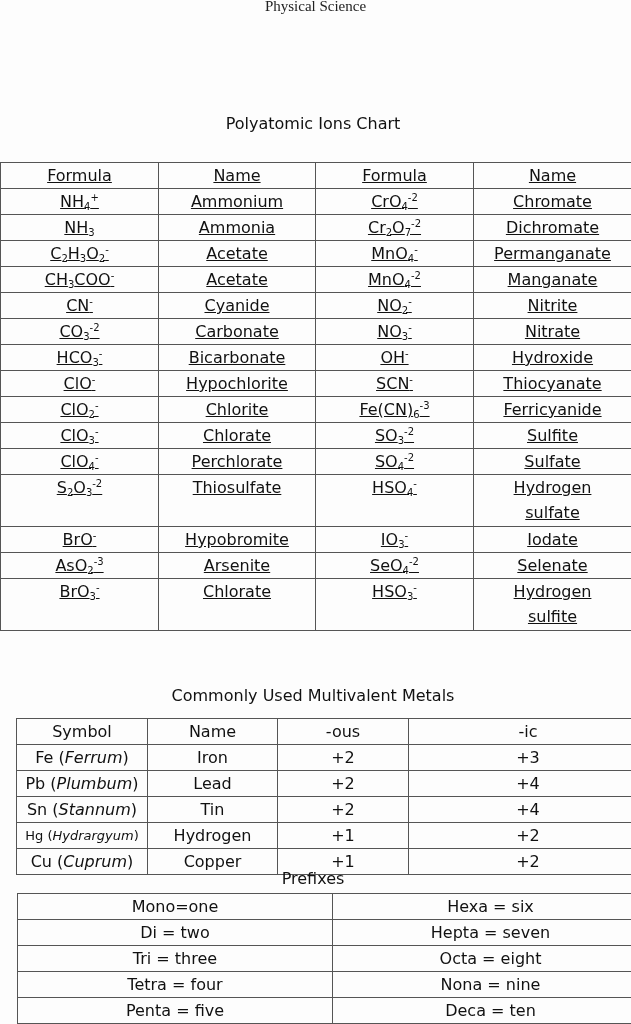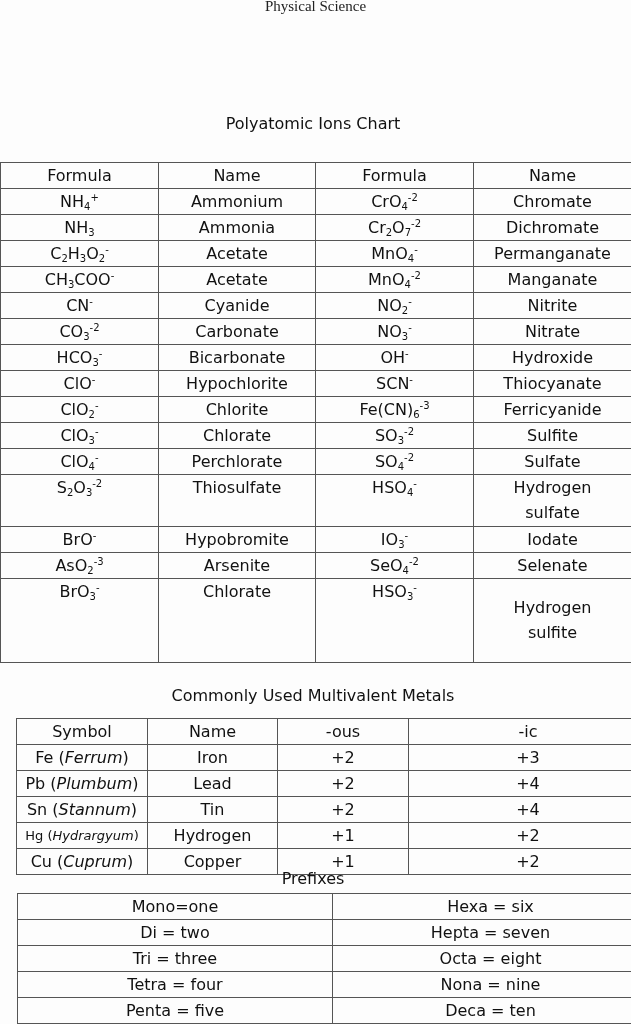--- a/index.html
+++ b/index.html
@@ -13,7 +13,7 @@
            padding:0; line-height:25px; vertical-align:top; }
   sub { font-size:10px; vertical-align:-3px; line-height:0; }
   sup { font-size:10px; vertical-align:6px; line-height:0; }
-  .ions { top:162px; left:0; width:631px; }
+  .ions { top:162px; left:0; width:631px;text-decoration:underline; }
   .ions td, .ions th { height:25px; }
   .ions td.tall { height:51px; }
   .metals { top:710px; left:16px; width:631px;margin-top:8px; }

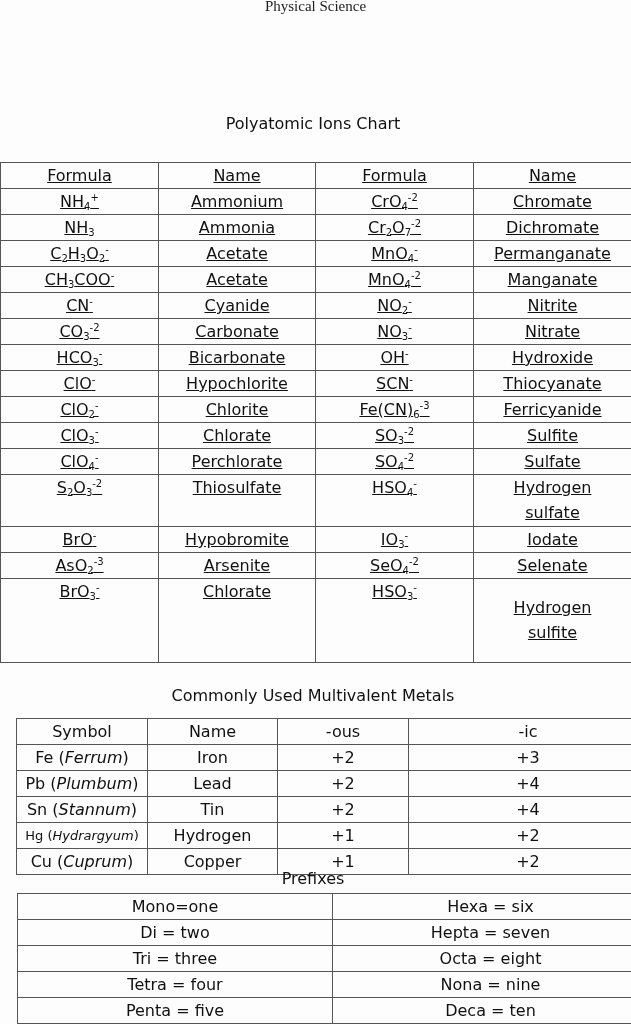--- a/index.html
+++ b/index.html
@@ -134,7 +134,7 @@
         <td class="tall"><span>BrO</span><sub>3</sub><sup>-</sup></td>
         <td class="tall">Chlorate</td>
         <td class="tall"><span>HSO</span><sub>3</sub><sup>-</sup></td>
-        <td class="tall" style="padding: 16px 30px;">Hydrogen sulfite</td>
+        <td class="tall" style="padding: 0px 30px;">Hydrogen sulfite</td>
       </tr>
     </tbody>
 </table>

